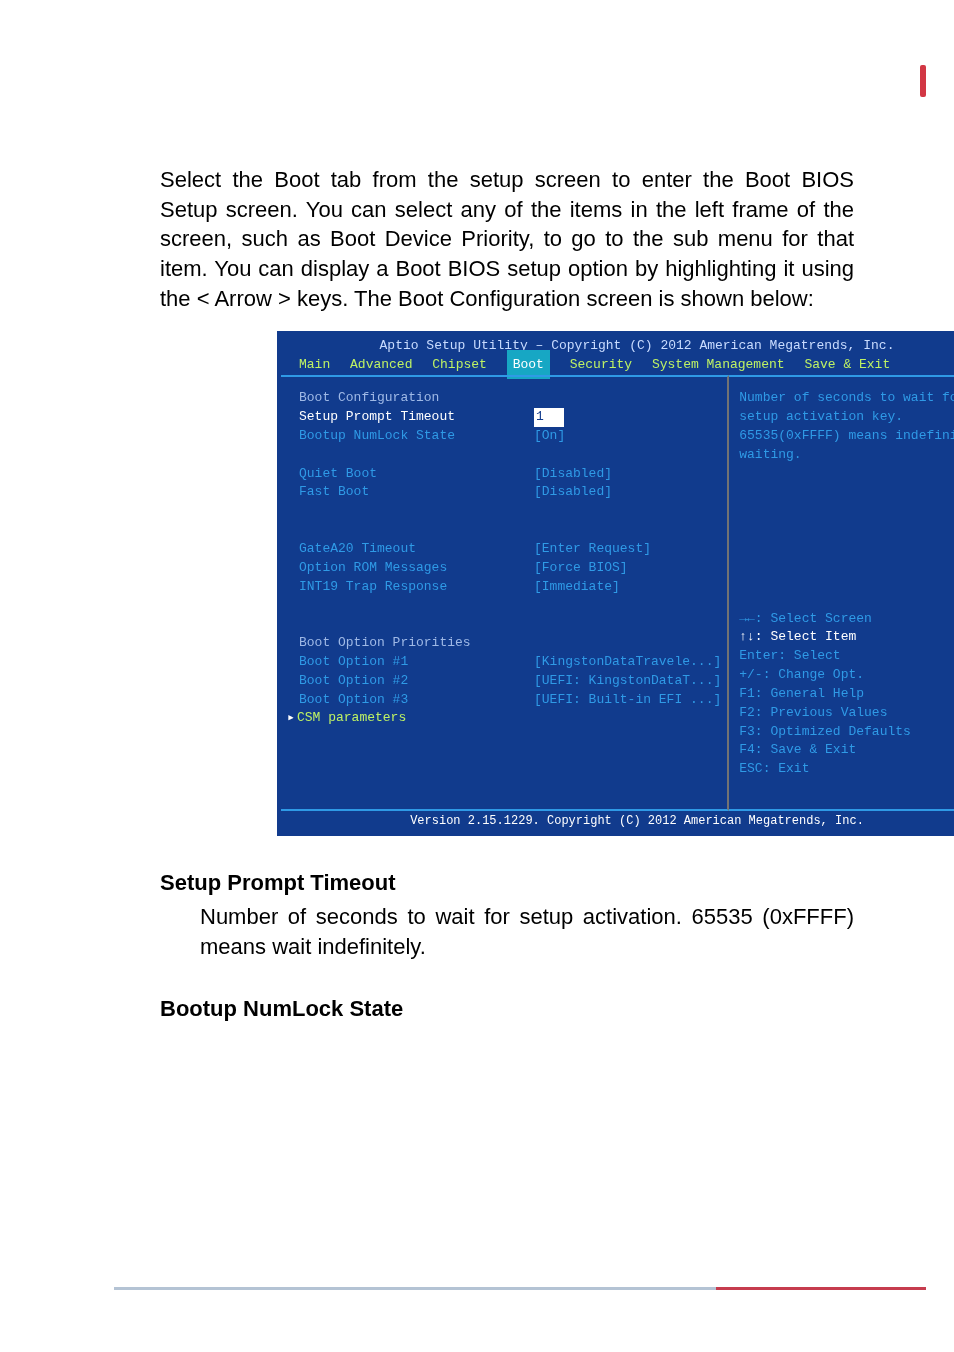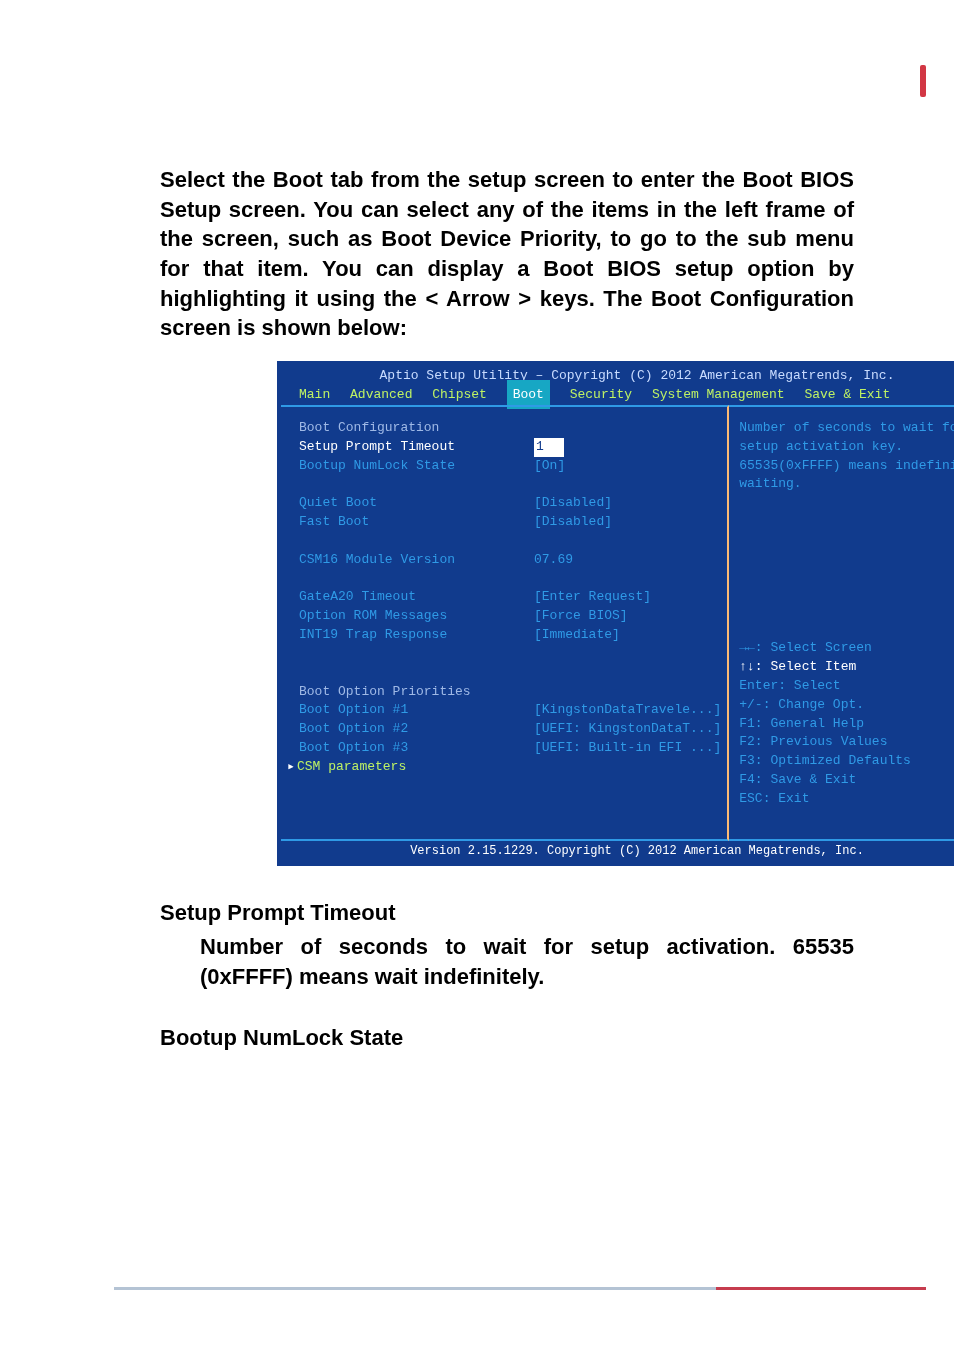--- a/index.html
+++ b/index.html
@@ -40,7 +40,6 @@
   .section-para {
     margin: 0 0 10px 0;
     text-align: justify;
-    font-weight: bold;
   }
   .bios-box {
     width: 720px;

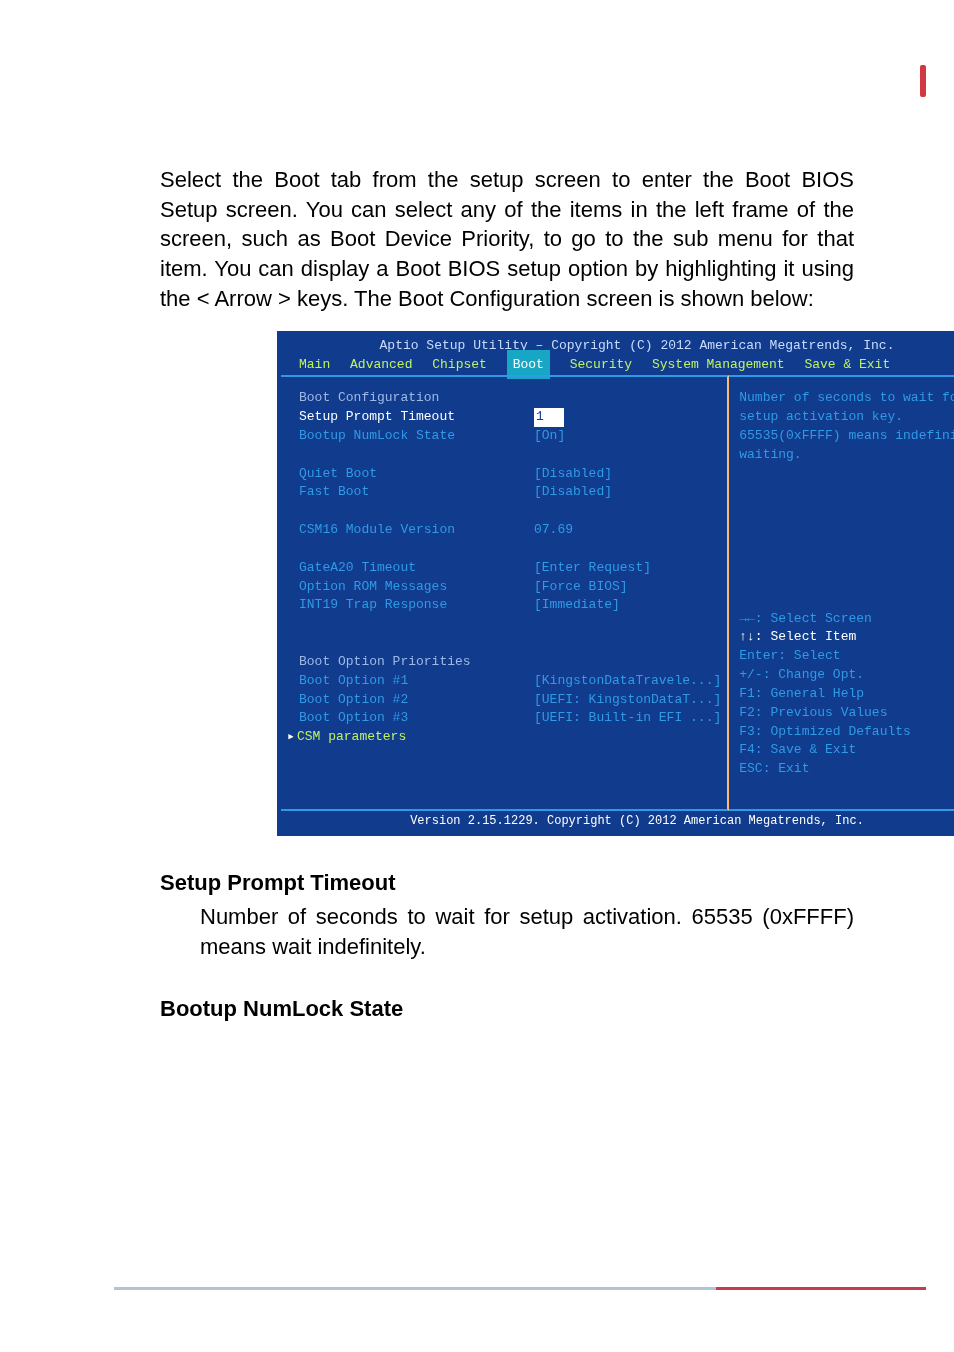--- a/index.html
+++ b/index.html
@@ -78,7 +78,7 @@
   .bios-left {
     flex: 0 0 435px;
     border-top: 2px solid #2f9ae6;
-    border-right: 2px solid #fdba74;
+    border-right: 2px solid #737373;
     border-bottom: 2px solid #2f9ae6;
     padding: 12px 6px 60px 18px;
   }

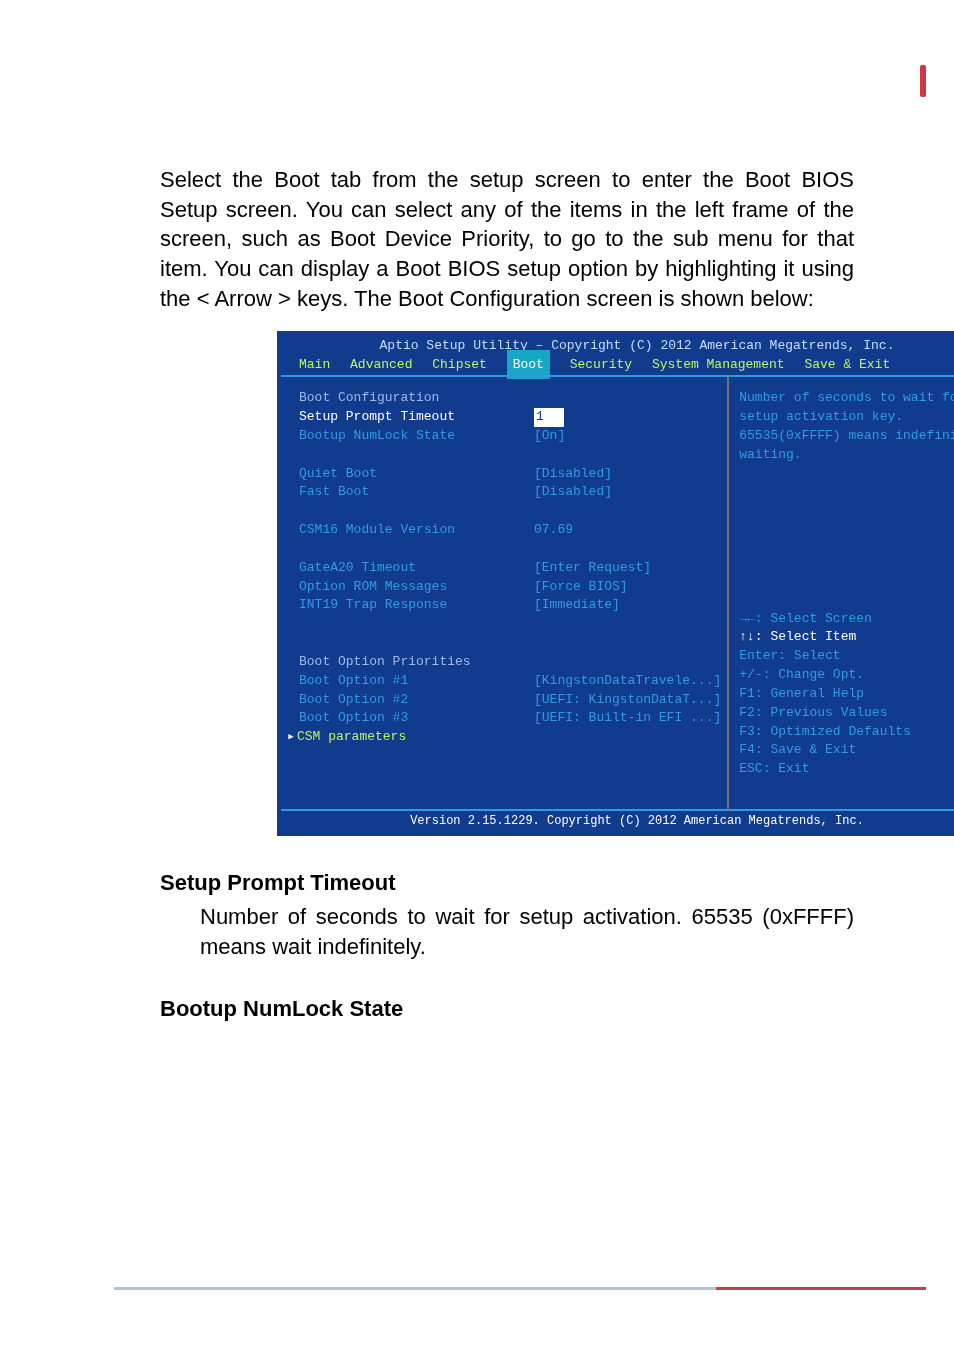--- a/index.html
+++ b/index.html
@@ -183,10 +183,6 @@
               <div class="bios-label">&nbsp;</div>
             </div>
 
-          <div class="bios-row">
-            <div class="bios-label">CSM16 Module Version</div>
-            <div class="bios-val">07.69</div>
-          </div>
 
           <div class="bios-row">
               <div class="bios-label">&nbsp;</div>

